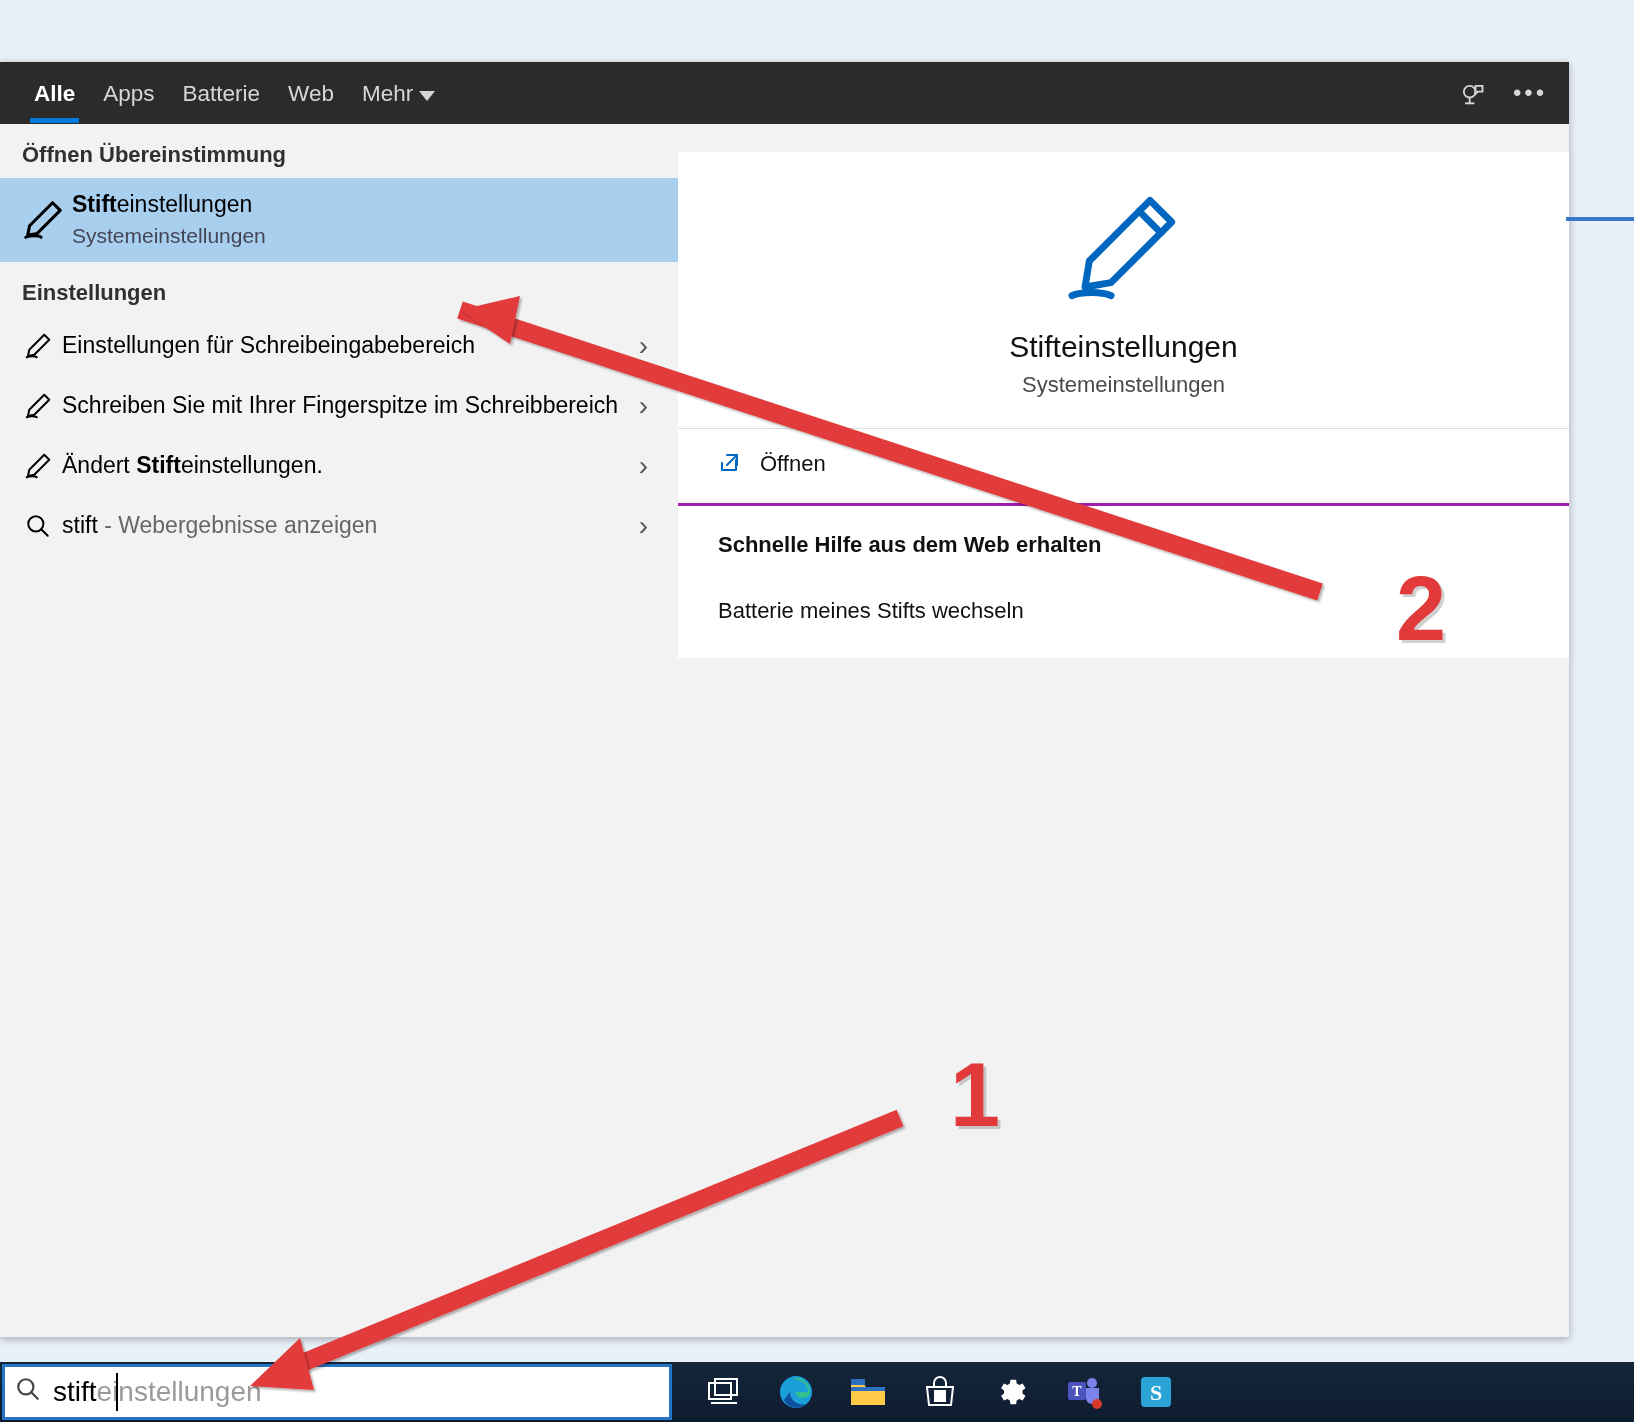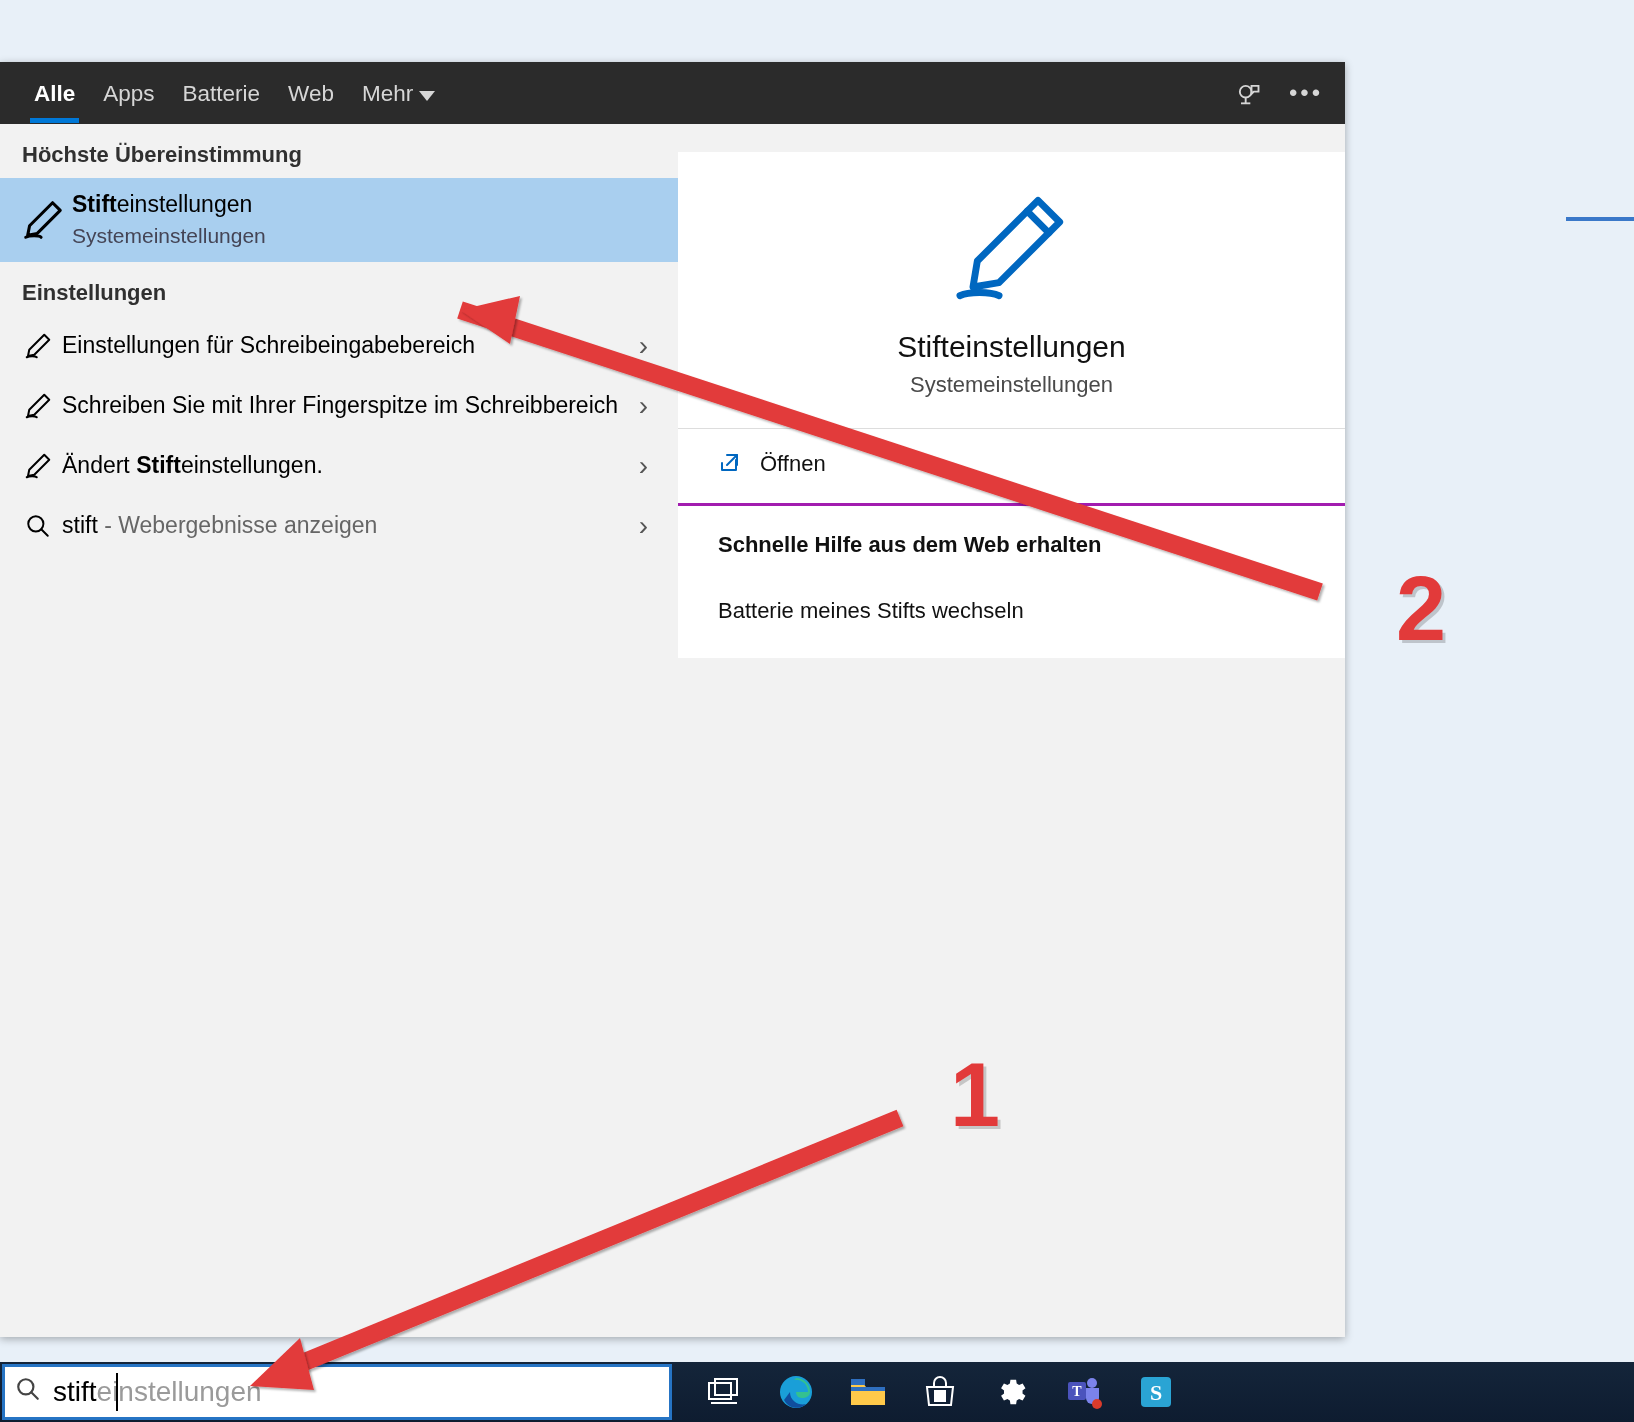--- a/index.html
+++ b/index.html
@@ -15,7 +15,7 @@
     position: absolute;
     left: 0;
     top: 62px;
-    width: 1345px;
+    width: 1569px;
     height: 1275px;
     background: #f2f2f2;
     display: flex;

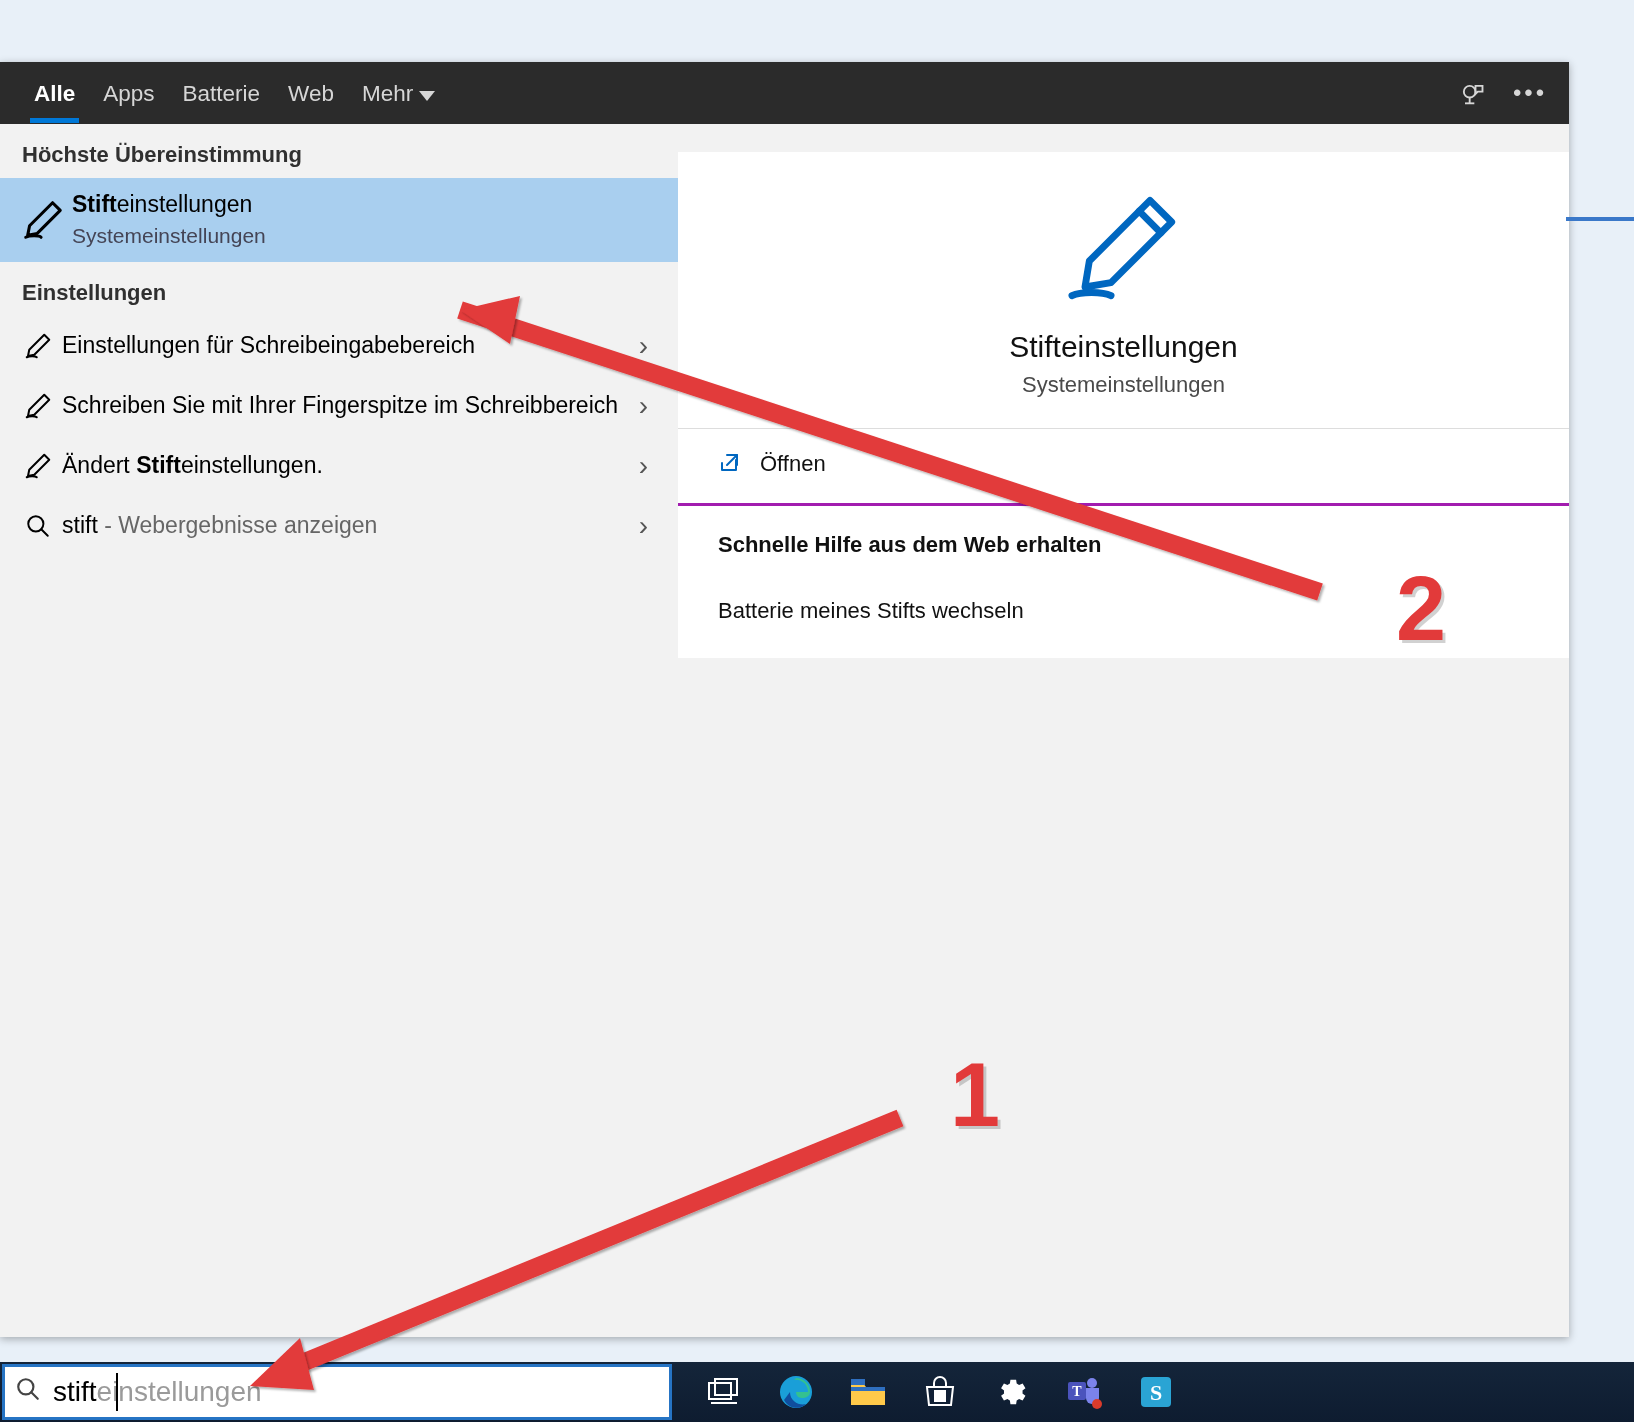--- a/index.html
+++ b/index.html
@@ -245,7 +245,7 @@
 
   <div class="body-split">
     <div class="left-col">
-      <div class="section-hdr">Höchste Übereinstimmung</div>
+      <div class="section-hdr">Öffnen Übereinstimmung</div>
 
       <div class="result-item highlight">
         <div class="ricon">

